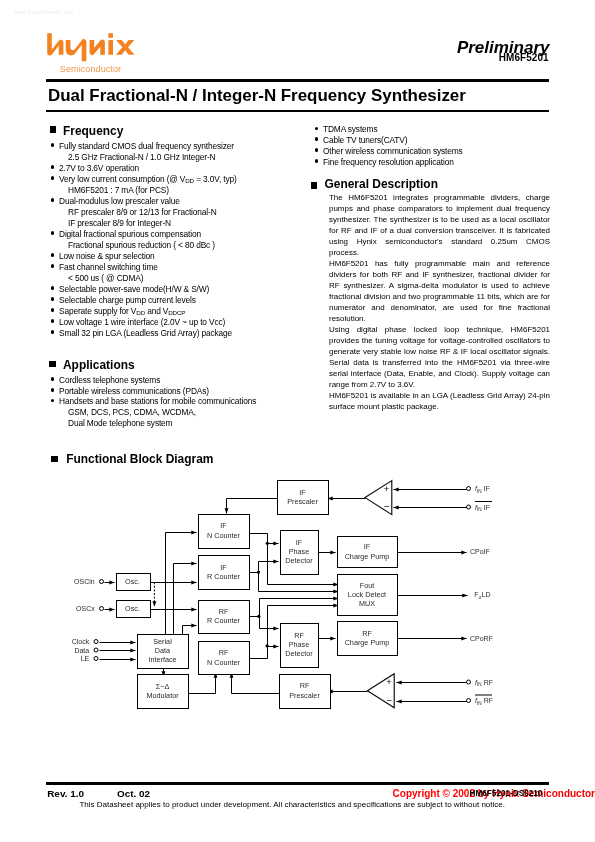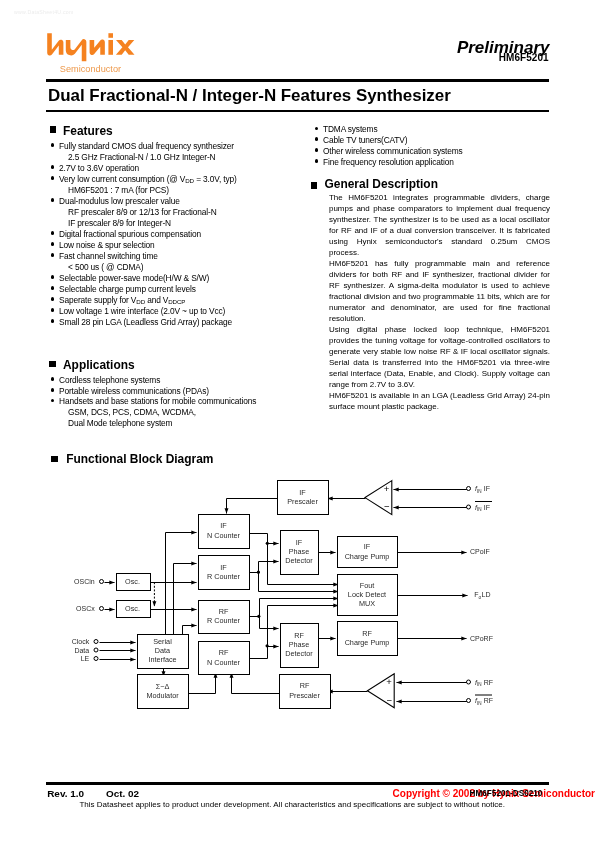--- a/index.html
+++ b/index.html
@@ -82,7 +82,7 @@
   <div class="abs partno">HM6F5201</div>
 
   <div class="abs rule-thick"></div>
-  <div class="abs doc-title">Dual Fractional-N / Integer-N Features Synthesizer</div>
+  <div class="abs doc-title">Dual Fractional-N / Integer-N Frequency Synthesizer</div>
   <div class="abs rule-thin"></div>
 
   <div class="abs" style="left:46px;top:123.5px;width:250px;">

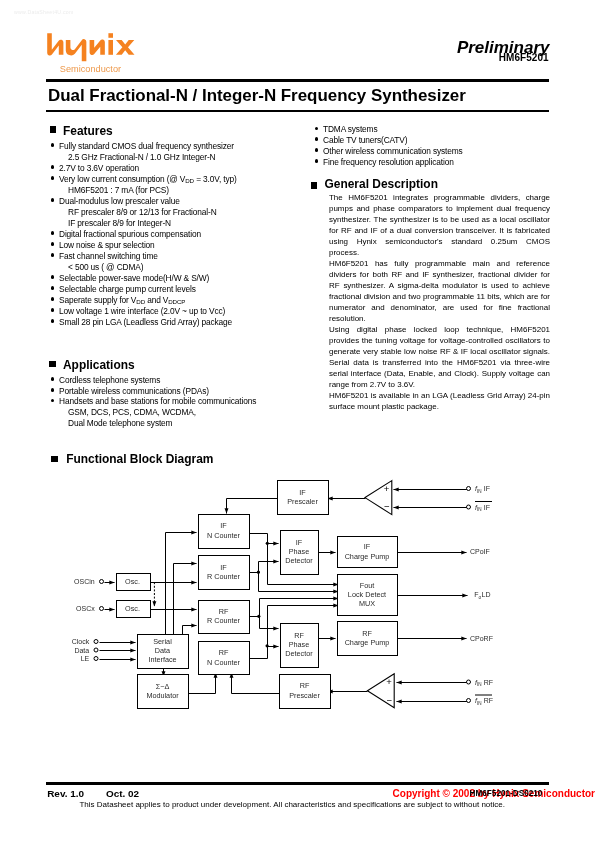--- a/index.html
+++ b/index.html
@@ -88,7 +88,7 @@
   <div class="abs" style="left:46px;top:123.5px;width:250px;">
     <div style="position:relative;height:17px;">
       <span class="sq" style="left:3.7px;top:2.8px;"></span>
-      <span class="sec-h" style="position:absolute;left:17px;top:0;">Features</span>
+      <span class="sec-h" style="position:absolute;left:17px;top:0;">Frequency</span>
     </div>
     <div class="lst" id="features-list">
         <div class="bi">Fully standard CMOS dual frequency synthesizer</div>

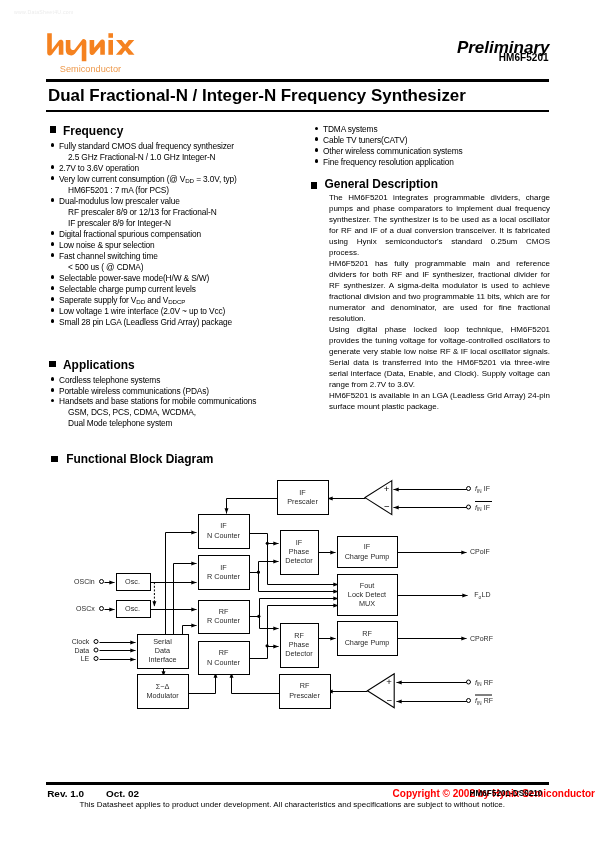--- a/index.html
+++ b/index.html
@@ -100,6 +100,7 @@
         <div class="sub">RF prescaler 8/9 or 12/13 for Fractional-N</div>
         <div class="sub">IF prescaler 8/9 for Integer-N</div>
         <div class="bi">Digital fractional spurious compensation</div>
+        <div class="sub">Fractional spurious reduction ( &lt; 80 dBc )</div>
         <div class="bi">Low noise &amp; spur selection</div>
         <div class="bi">Fast channel switching time</div>
         <div class="sub">&lt; 500 us ( @ CDMA)</div>

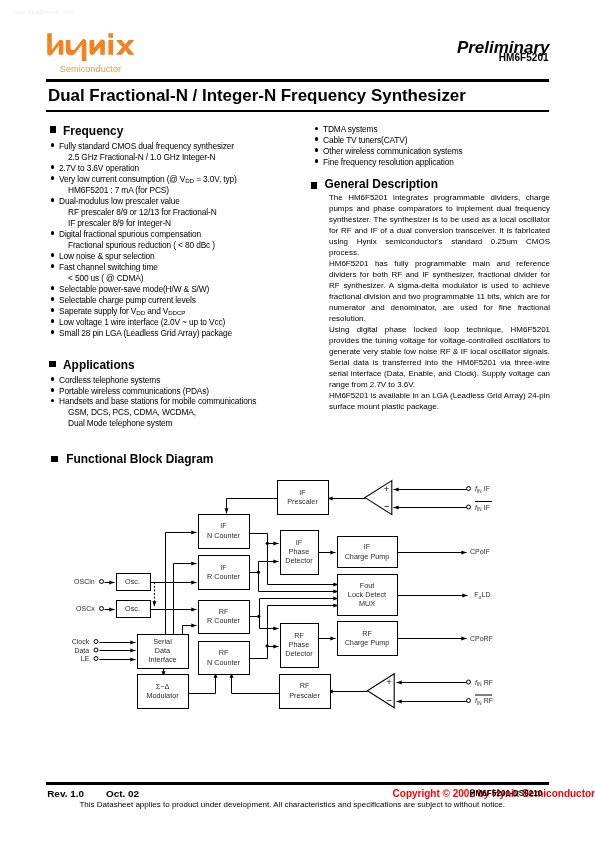--- a/index.html
+++ b/index.html
@@ -108,7 +108,7 @@
         <div class="bi">Selectable charge pump current levels</div>
         <div class="bi">Saperate supply for V<sub>DD</sub> and V<sub>DDCP</sub></div>
         <div class="bi">Low voltage 1 wire interface (2.0V ~ up to Vcc)</div>
-        <div class="bi">Small 28 pin LGA (Leadless Grid Array) package</div>
+        <div class="bi">Small 32 pin LGA (Leadless Grid Array) package</div>
       </div>
   </div>
 

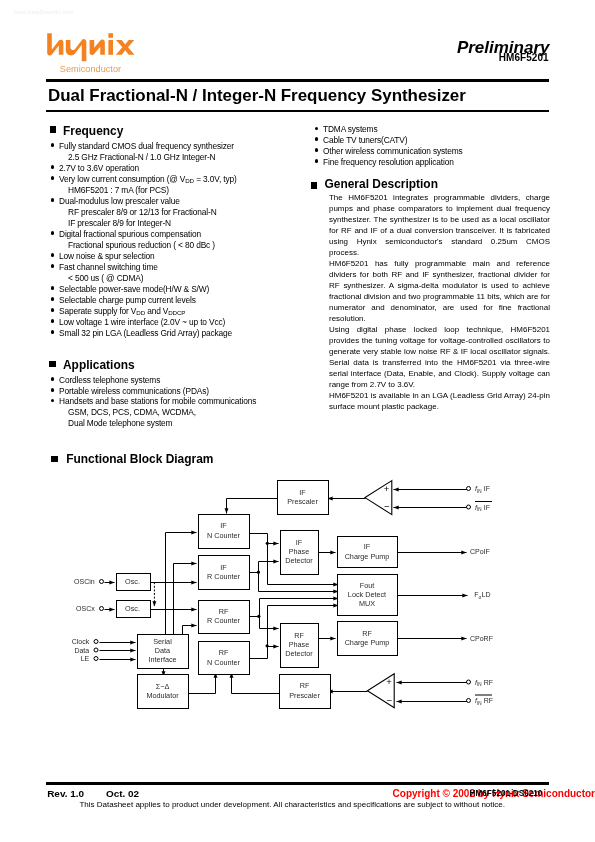--- a/index.html
+++ b/index.html
@@ -44,7 +44,7 @@
   
   .rule-foot{left:46px;top:782.3px;width:503px;height:2.7px;background:#000;}
   .f-rev{left:47.2px;top:787.8px;font-size:9.95px;font-weight:bold;}
-  .f-date{left:106px;top:787.8px;font-size:9.95px;font-weight:bold;}
+  .f-date{left:117px;top:787.8px;font-size:9.95px;font-weight:bold;}
   .f-copy{left:0;right:0;top:787.8px;text-align:right;font-size:10px;font-weight:bold;color:#FF0000;}
   .f-part{right:52.6px;top:789.4px;font-size:8.2px;font-weight:bold;}
   .f-note{left:79.4px;top:799.6px;text-align:left;font-size:8.0px;white-space:nowrap;}

